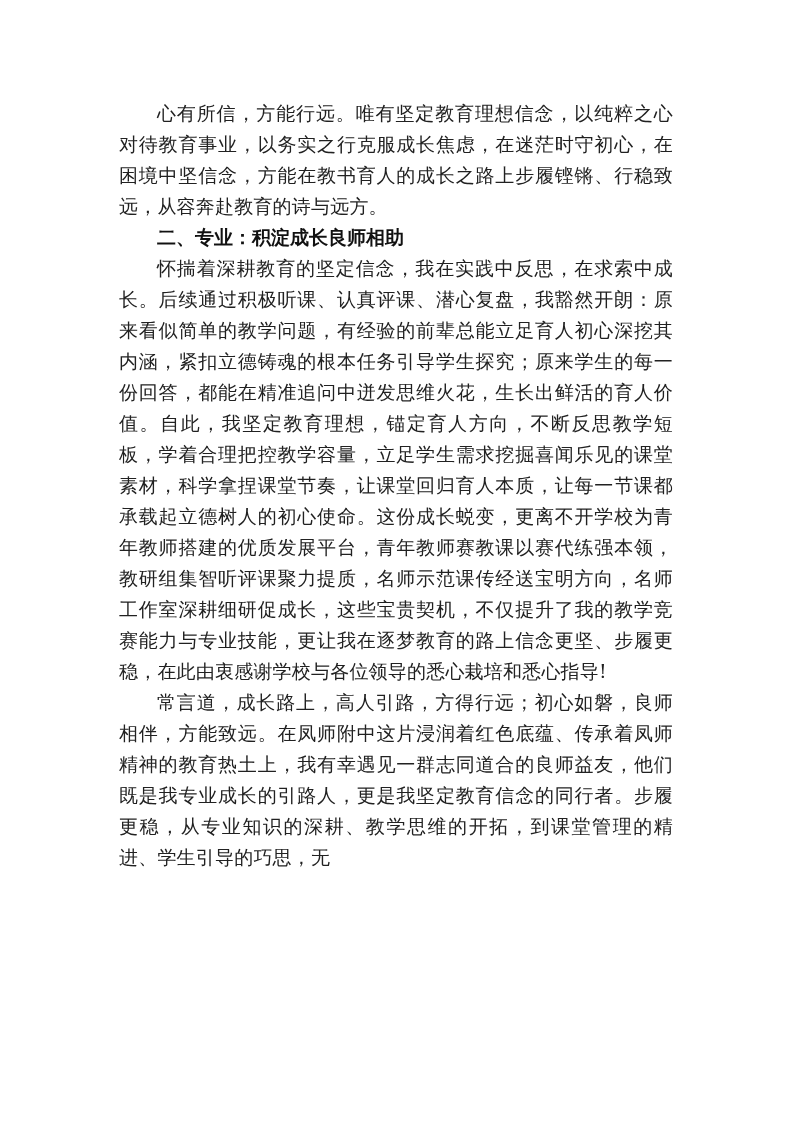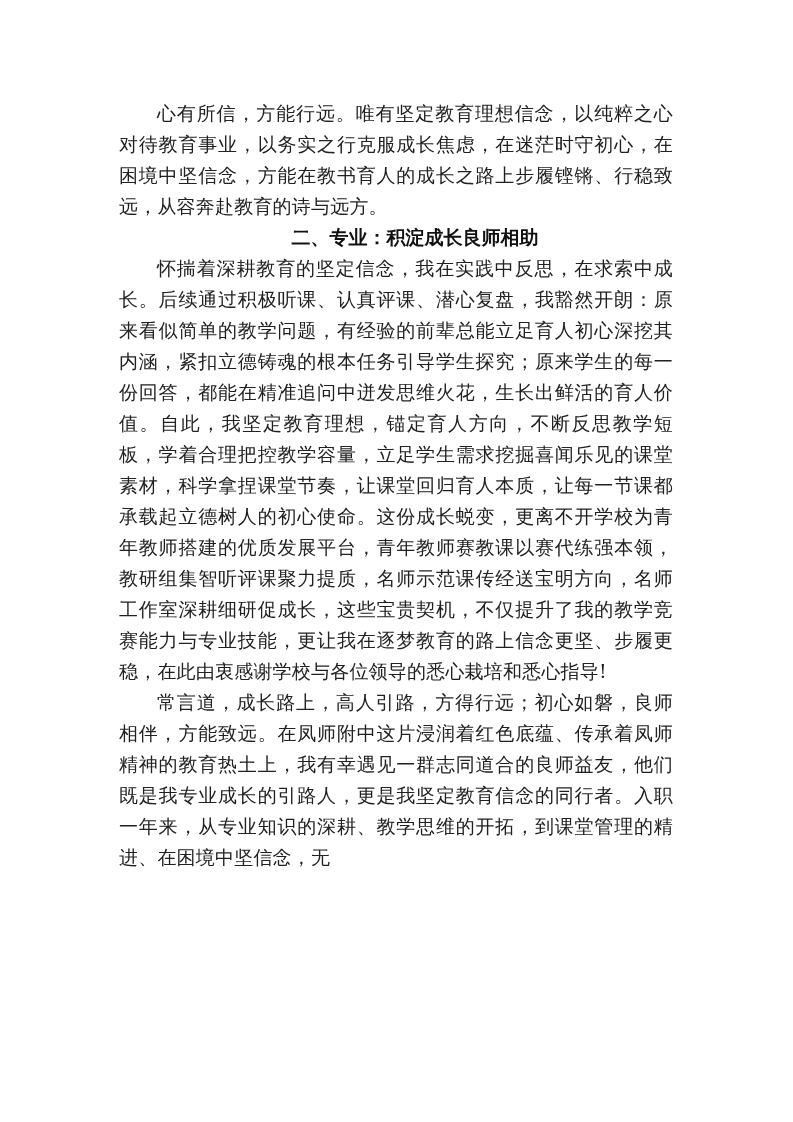--- a/index.html
+++ b/index.html
@@ -40,7 +40,7 @@
     font-size: 19px;
     line-height: 31px;
     color: #111111;
-    text-align: center;
+    text-align: left;
   }
 </style>
 </head>

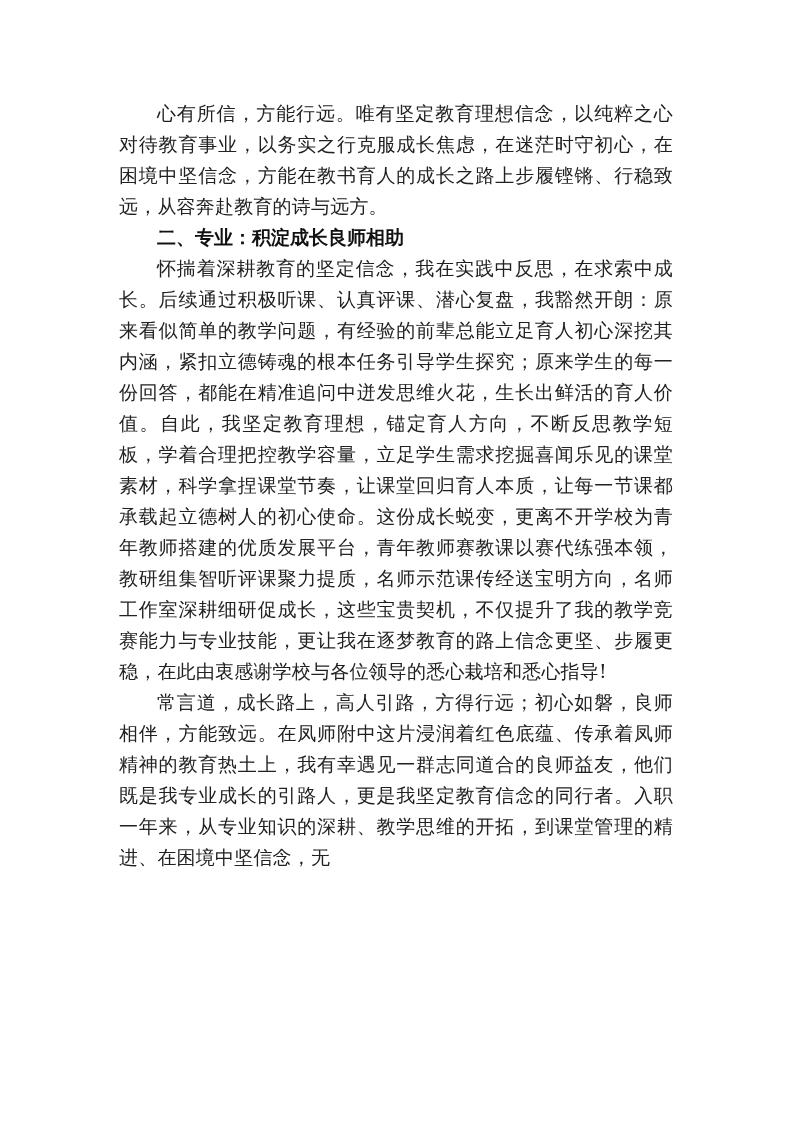--- a/index.html
+++ b/index.html
@@ -54,7 +54,7 @@
 
   <p class="body-para">怀揣着深耕教育的坚定信念，我在实践中反思，在求索中成长。后续通过积极听课、认真评课、潜心复盘，我豁然开朗：原来看似简单的教学问题，有经验的前辈总能立足育人初心深挖其内涵，紧扣立德铸魂的根本任务引导学生探究；原来学生的每一份回答，都能在精准追问中迸发思维火花，生长出鲜活的育人价值。自此，我坚定教育理想，锚定育人方向，不断反思教学短板，学着合理把控教学容量，立足学生需求挖掘喜闻乐见的课堂素材，科学拿捏课堂节奏，让课堂回归育人本质，让每一节课都承载起立德树人的初心使命。这份成长蜕变，更离不开学校为青年教师搭建的优质发展平台，青年教师赛教课以赛代练强本领，教研组集智听评课聚力提质，名师示范课传经送宝明方向，名师工作室深耕细研促成长，这些宝贵契机，不仅提升了我的教学竞赛能力与专业技能，更让我在逐梦教育的路上信念更坚、步履更稳，在此由衷感谢学校与各位领导的悉心栽培和悉心指导!</p>
 
-  <p class="body-para">常言道，成长路上，高人引路，方得行远；初心如磐，良师相伴，方能致远。在凤师附中这片浸润着红色底蕴、传承着凤师精神的教育热土上，我有幸遇见一群志同道合的良师益友，他们既是我专业成长的引路人，更是我坚定教育信念的同行者。入职一年来，从专业知识的深耕、教学思维的开拓，到课堂管理的精进、在困境中坚信念，无</p>
+  <p class="body-para">常言道，成长路上，高人引路，方得行远；初心如磐，良师相伴，方能致远。在凤师附中这片浸润着红色底蕴、传承着凤师精神的教育热土上，我有幸遇见一群志同道合的良师益友，他们既是我专业成长的引路人，更是我坚定教育信念的同行者。步履更稳，从专业知识的深耕、教学思维的开拓，到课堂管理的精进、学生引导的巧思，无</p>
 </div>
 
 </body></html>

